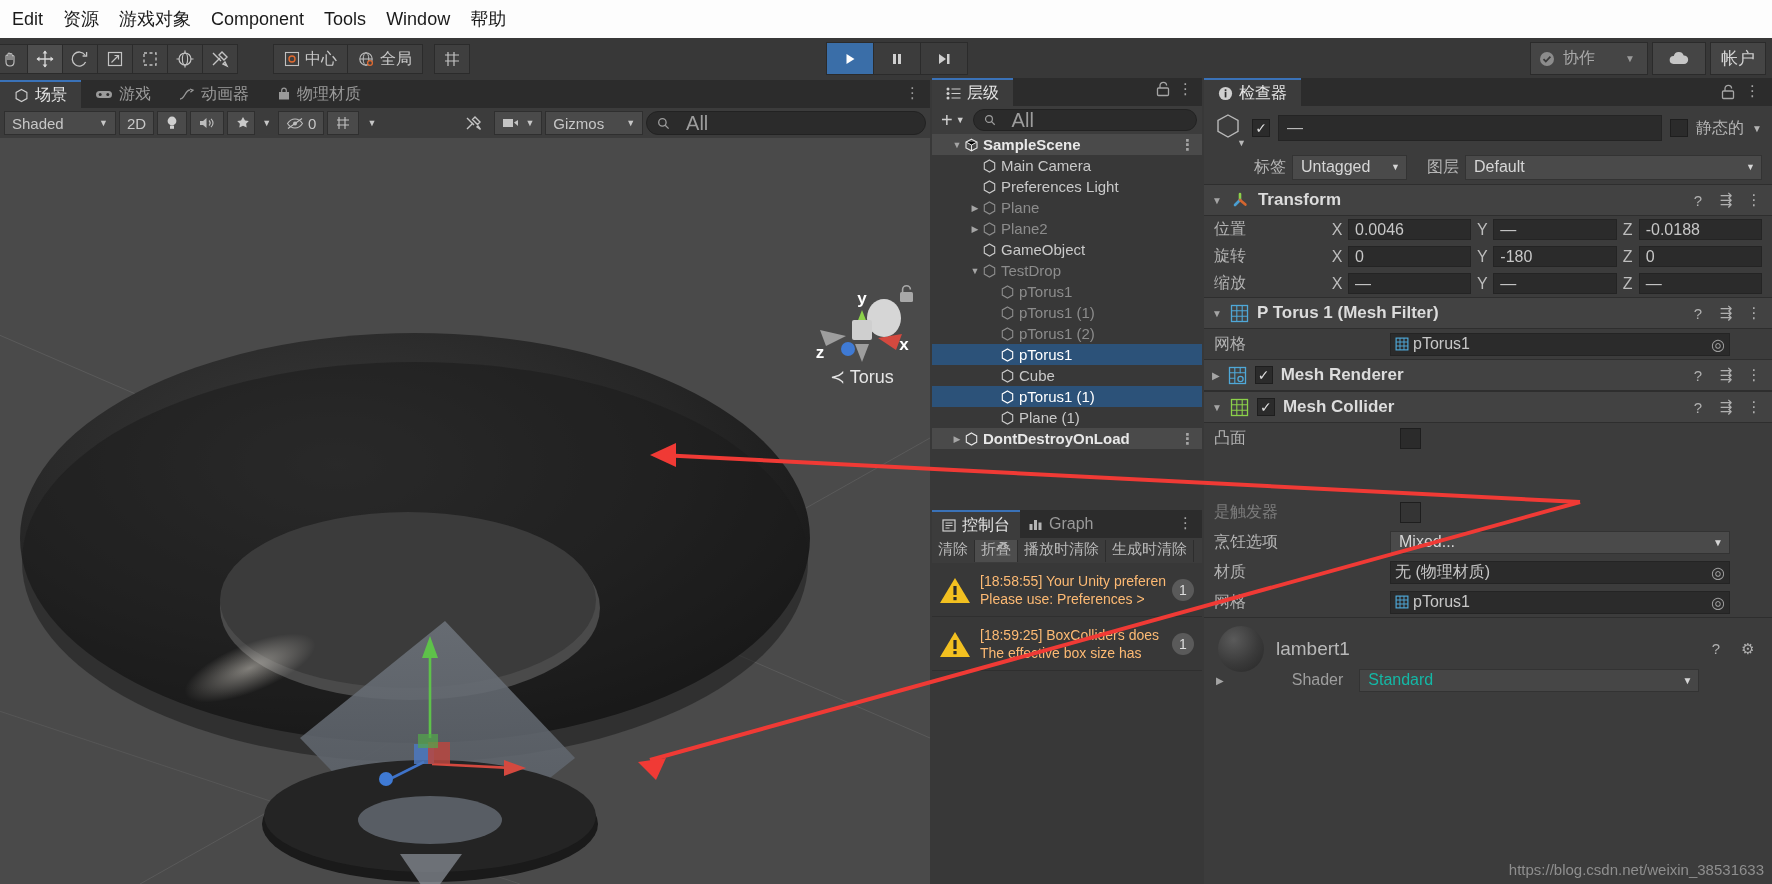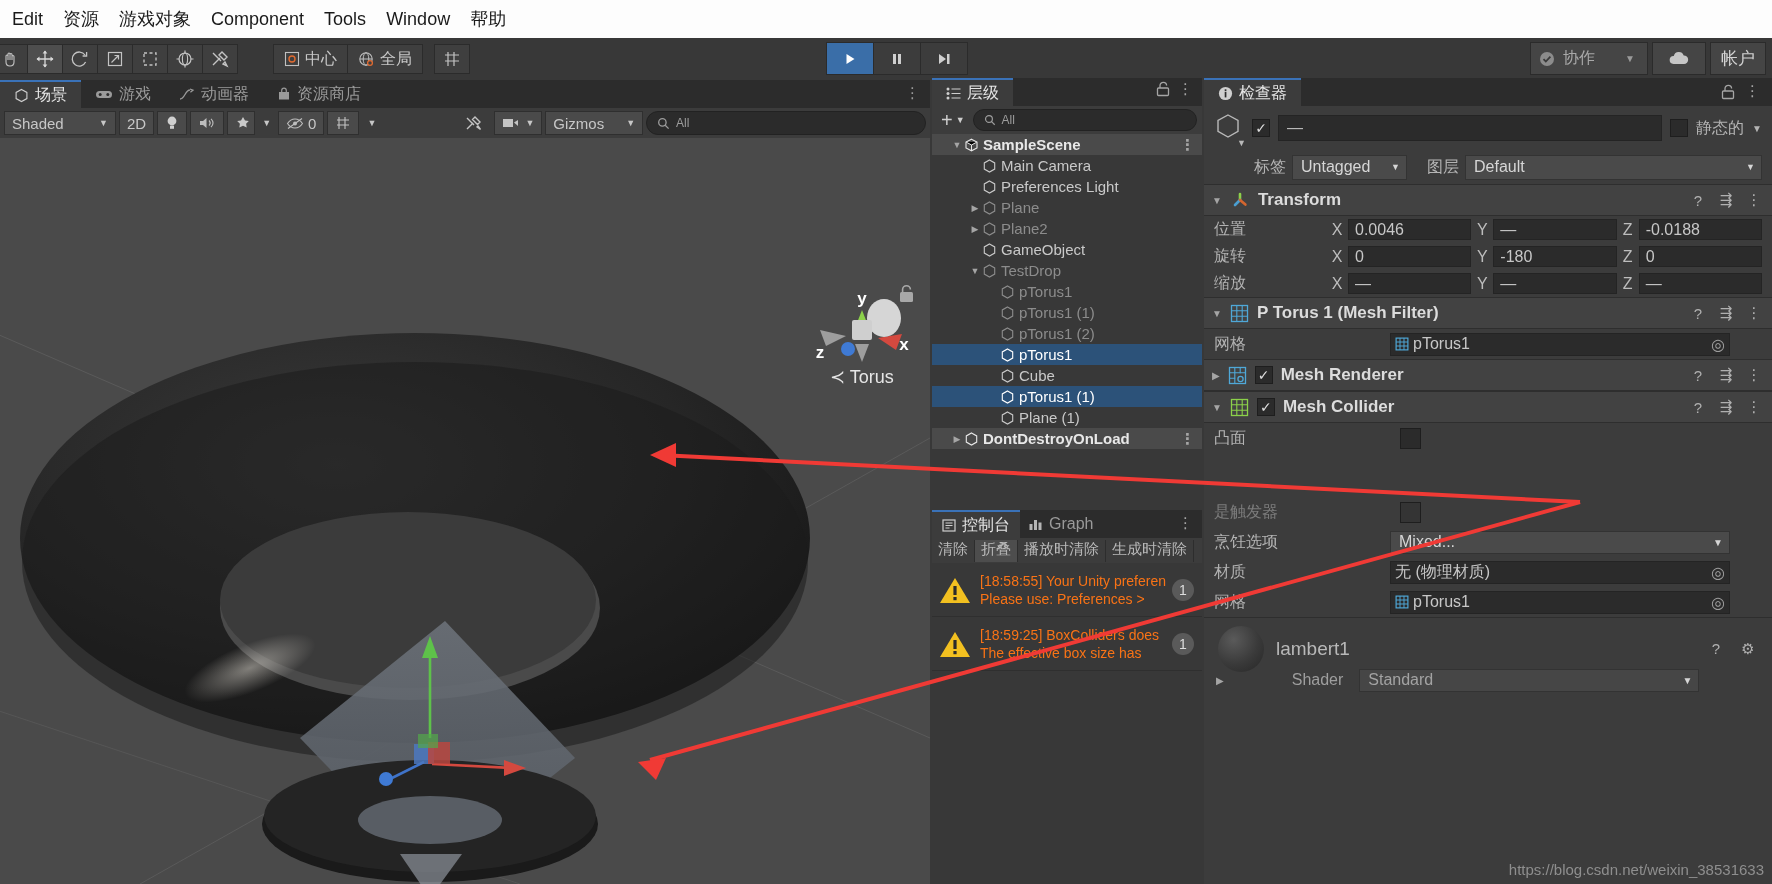--- a/index.html
+++ b/index.html
@@ -267,7 +267,7 @@
           <path d="M2 5h10v7.5H2z" fill="#9a9a9a"></path>
           <path d="M4.7 5V3.5a2.3 2.3 0 014.6 0V5" fill="none" stroke="#9a9a9a" stroke-width="1.2"></path>
         </svg>
-      <span>资源商店</span>
+      <span>物理材质</span>
     </div>
     <div style="flex:1;"></div>
     <div style="padding:0 10px 6px 0; color:#9a9a9a; font-size:15px;">⋮</div>

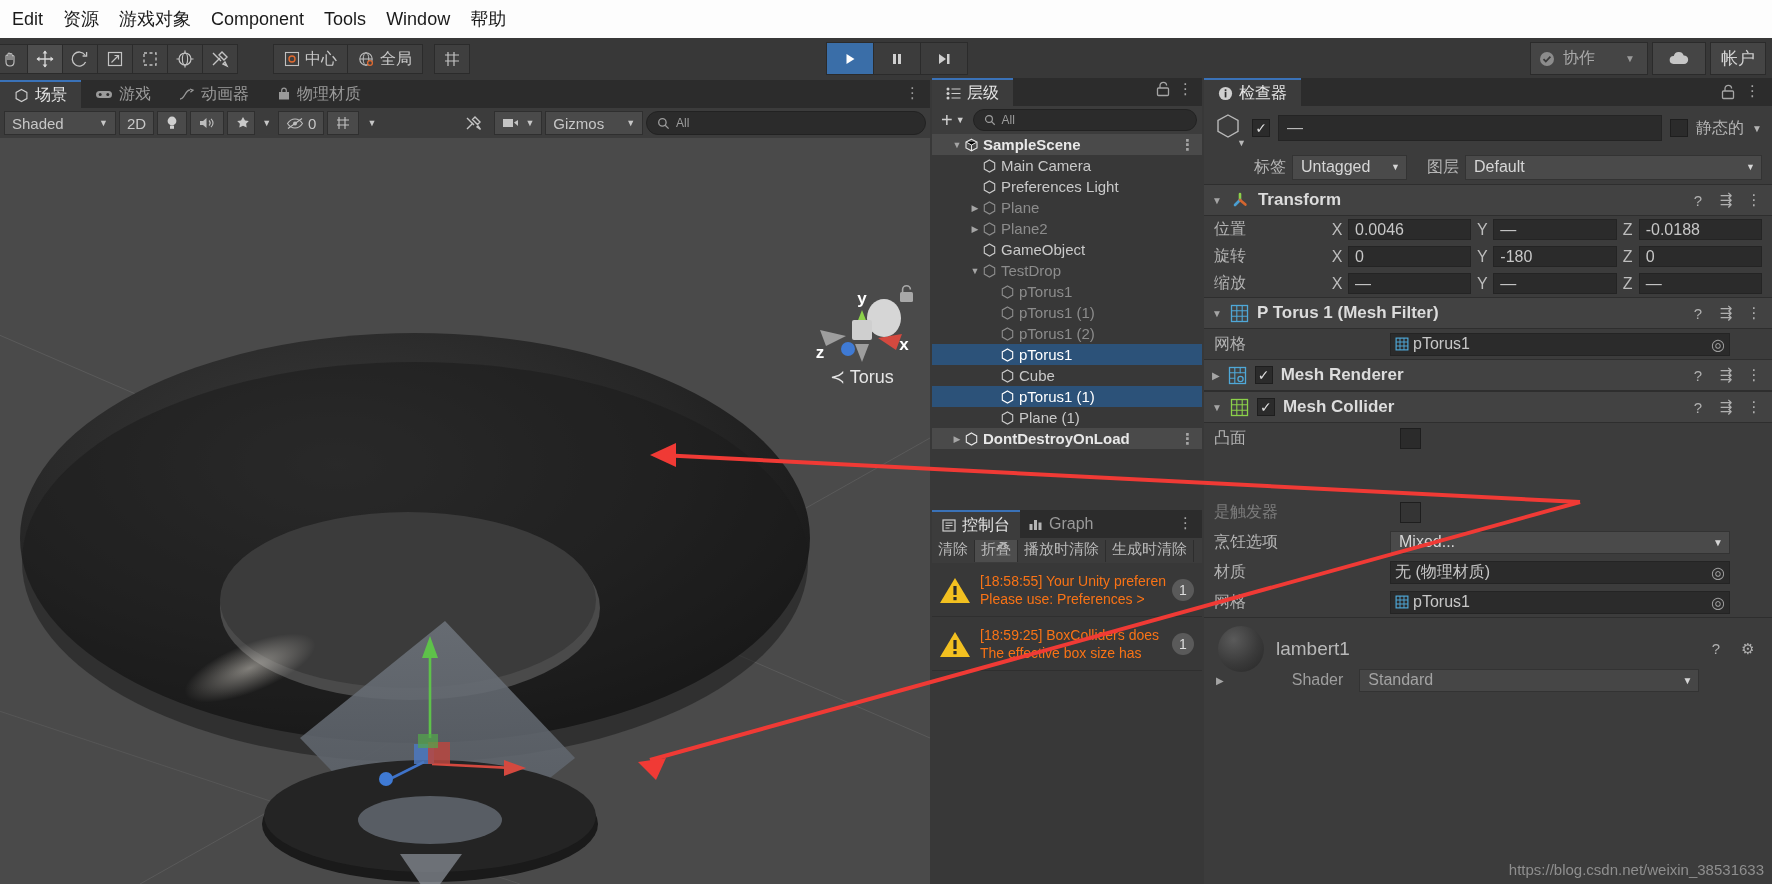--- a/index.html
+++ b/index.html
@@ -48,7 +48,7 @@
     font-size:15px; display:flex; align-items:center; justify-content:center; padding:0 7px; gap:4px;}
   .sbtn.flat { background:#3c3c3c; border-color:transparent; }
   .searchbox { flex:1; height:24px; background:#2b2b2b; border:1px solid #222; border-radius:12px;
-    display:flex; align-items:center; padding:0 10px; gap:6px; color:#9d9d9d; font-size:12px; }
+    display:flex; align-items:center; padding:0 10px; gap:16px; color:#9d9d9d; font-size:20px; }
   .viewport { position:absolute; left:0; top:30px; width:930px; height:746px;
     background:#4b4b4b; overflow:hidden; }
 

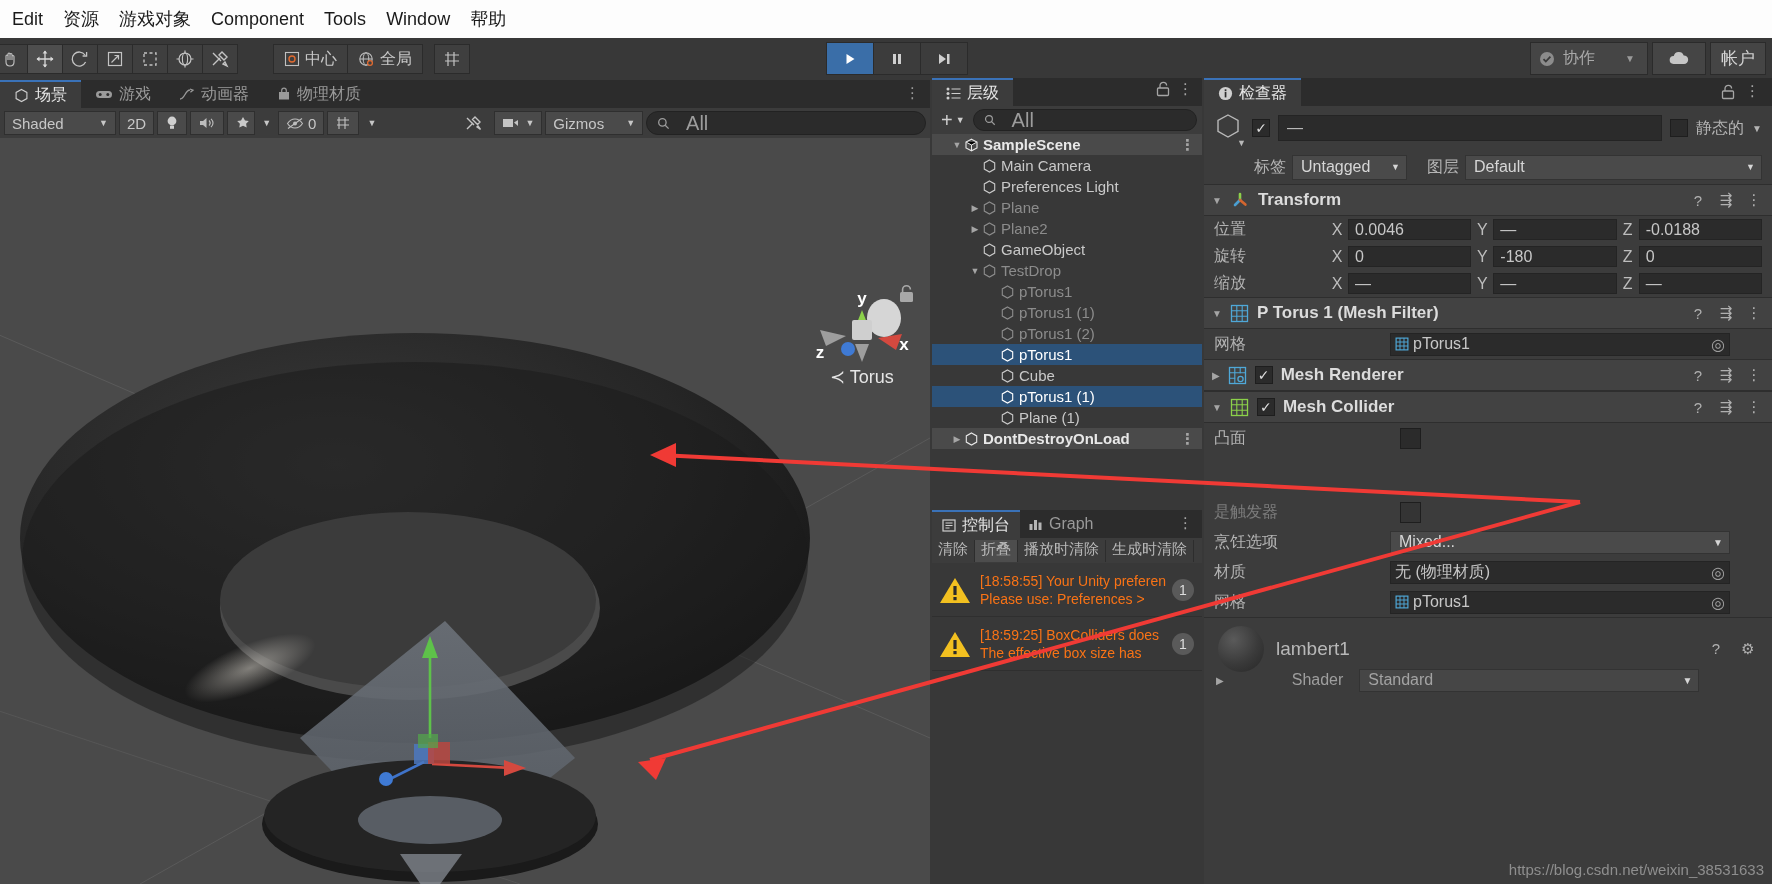--- a/index.html
+++ b/index.html
@@ -80,7 +80,7 @@
   .conlist { position:absolute; left:0; top:53px; width:270px; height:321px; background:#383838; }
   .logrow { height:54px; display:flex; align-items:center; gap:8px; padding:0 6px;
     border-bottom:1px solid #2f2f2f; }
-  .logtxt { font-size:14px; color:#f97316; line-height:18px; overflow:hidden; white-space:nowrap; }
+  .logtxt { font-size:14px; color:#fdba74; line-height:18px; overflow:hidden; white-space:nowrap; }
 
   
   .insp { position:absolute; left:1204px; top:78px; width:568px; height:806px; background:#383838; }

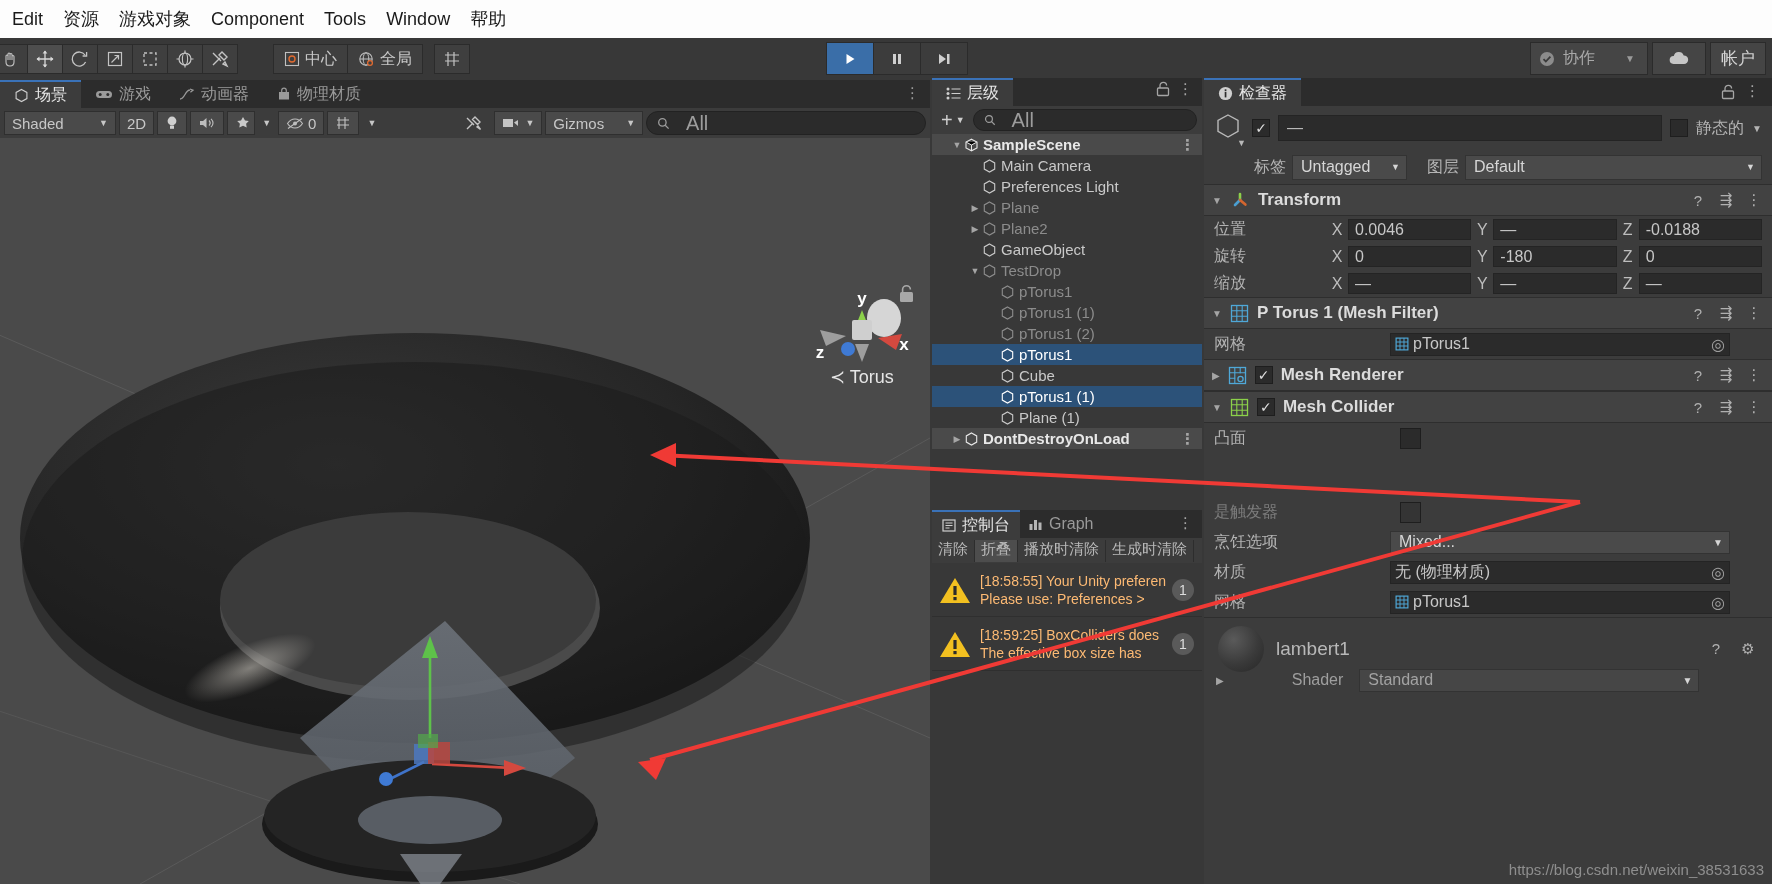--- a/index.html
+++ b/index.html
@@ -840,7 +840,7 @@
         <span style="color:#a5a5a5; font-size:10px; margin-left:2px;">▶</span>
         <span class="lbl" style="margin-left:62px; color:#9e9e9e;">Shader</span>
         <div class="dd" style="margin-left:10px; flex:1; max-width:340px; height:23px; background:#464646;">
-          <span style="color:#a3a3a3;">Standard</span>
+          <span style="color:#14b8a6;">Standard</span>
           <span style="font-size:10px;">▼</span>
         </div>
       </div>

